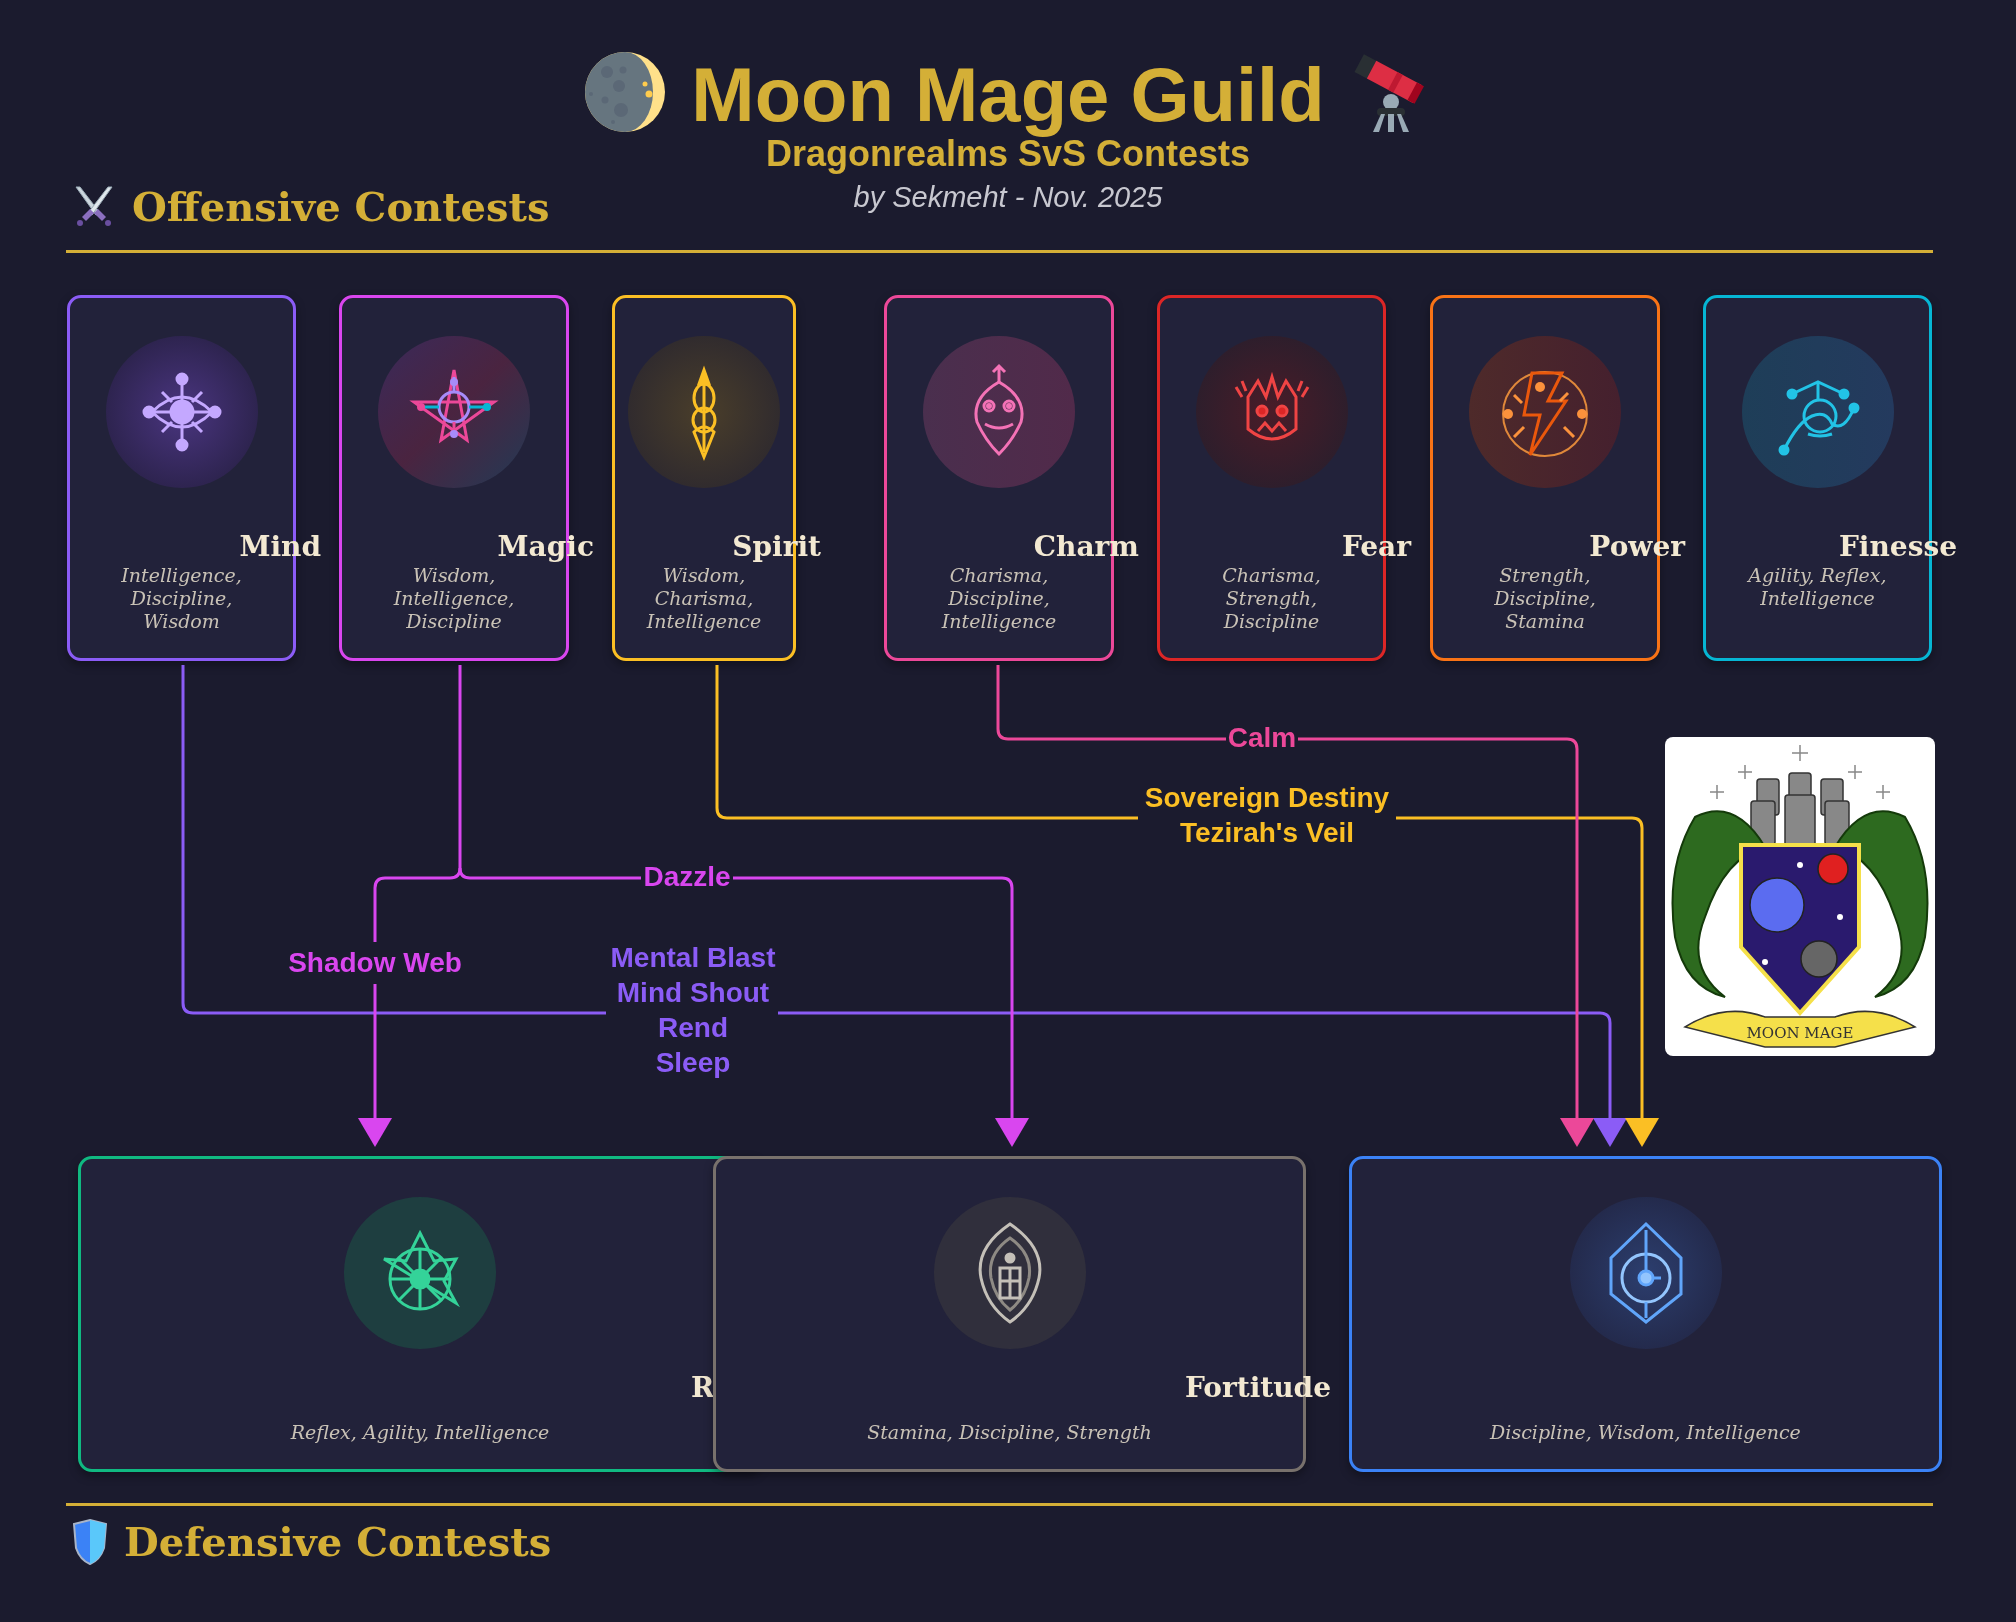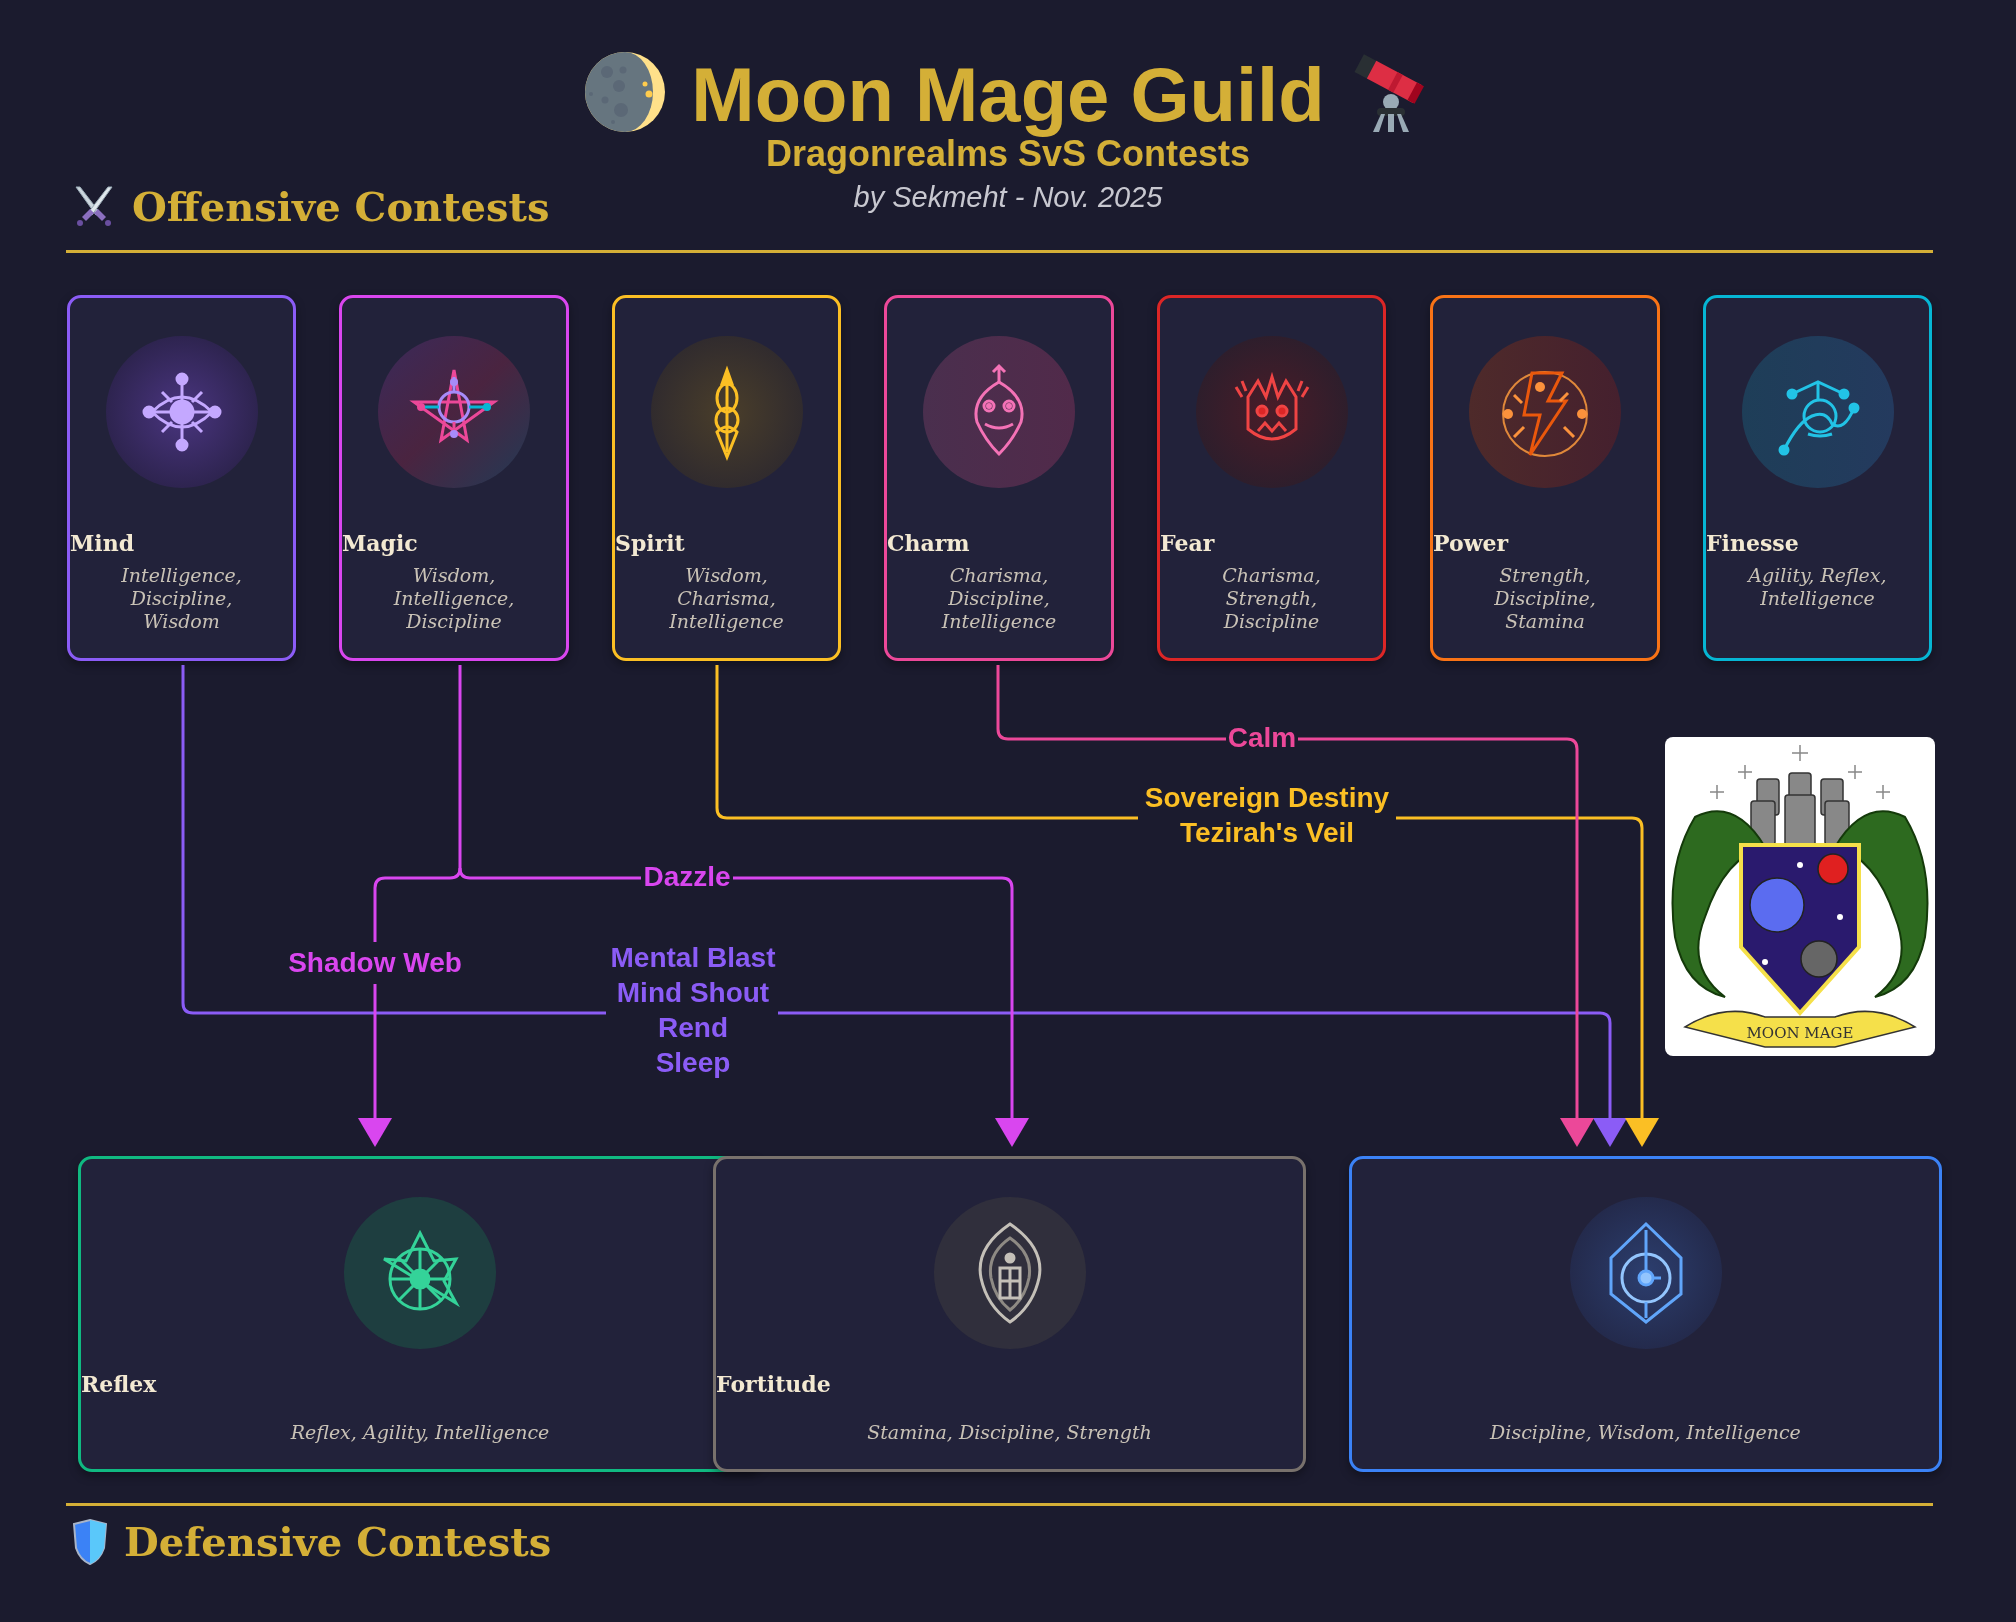--- a/index.html
+++ b/index.html
@@ -13,7 +13,7 @@
   .divider { left:66px; width:1867px; height:3px; background:#d4af37; }
   .card { background:#22223a; border:3px solid; border-radius:14px; box-sizing:border-box; box-shadow:0 4px 10px rgba(0,0,0,0.35); }
   .icon-disc { position:absolute; width:152px; height:152px; border-radius:50%; left:50%; transform:translateX(-50%); top:38px; display:flex; align-items:center; justify-content:center; }
-  .card-name { position:absolute; left:0; width:100%; text-align:left; color:#f3e9d2; font-family:"DejaVu Serif", serif; font-weight:bold; font-size:22px; }
+  .card-name { position:absolute; left:0; width:100%; text-align:right; color:#f3e9d2; font-family:"DejaVu Serif", serif; font-weight:bold; font-size:28px;padding-left:28px; }
   .card-stats { position:absolute; left:8px; right:8px; text-align:center; color:#c9c2b6; font-family:"DejaVu Serif", serif; font-style:italic; font-size:19px; line-height:23px; }
   .conn-label { position:absolute; font-weight:bold; font-size:28px; text-align:center; line-height:35px; white-space:nowrap; transform:translateX(-50%); }
   #connectors { position:absolute; left:0; top:0; }

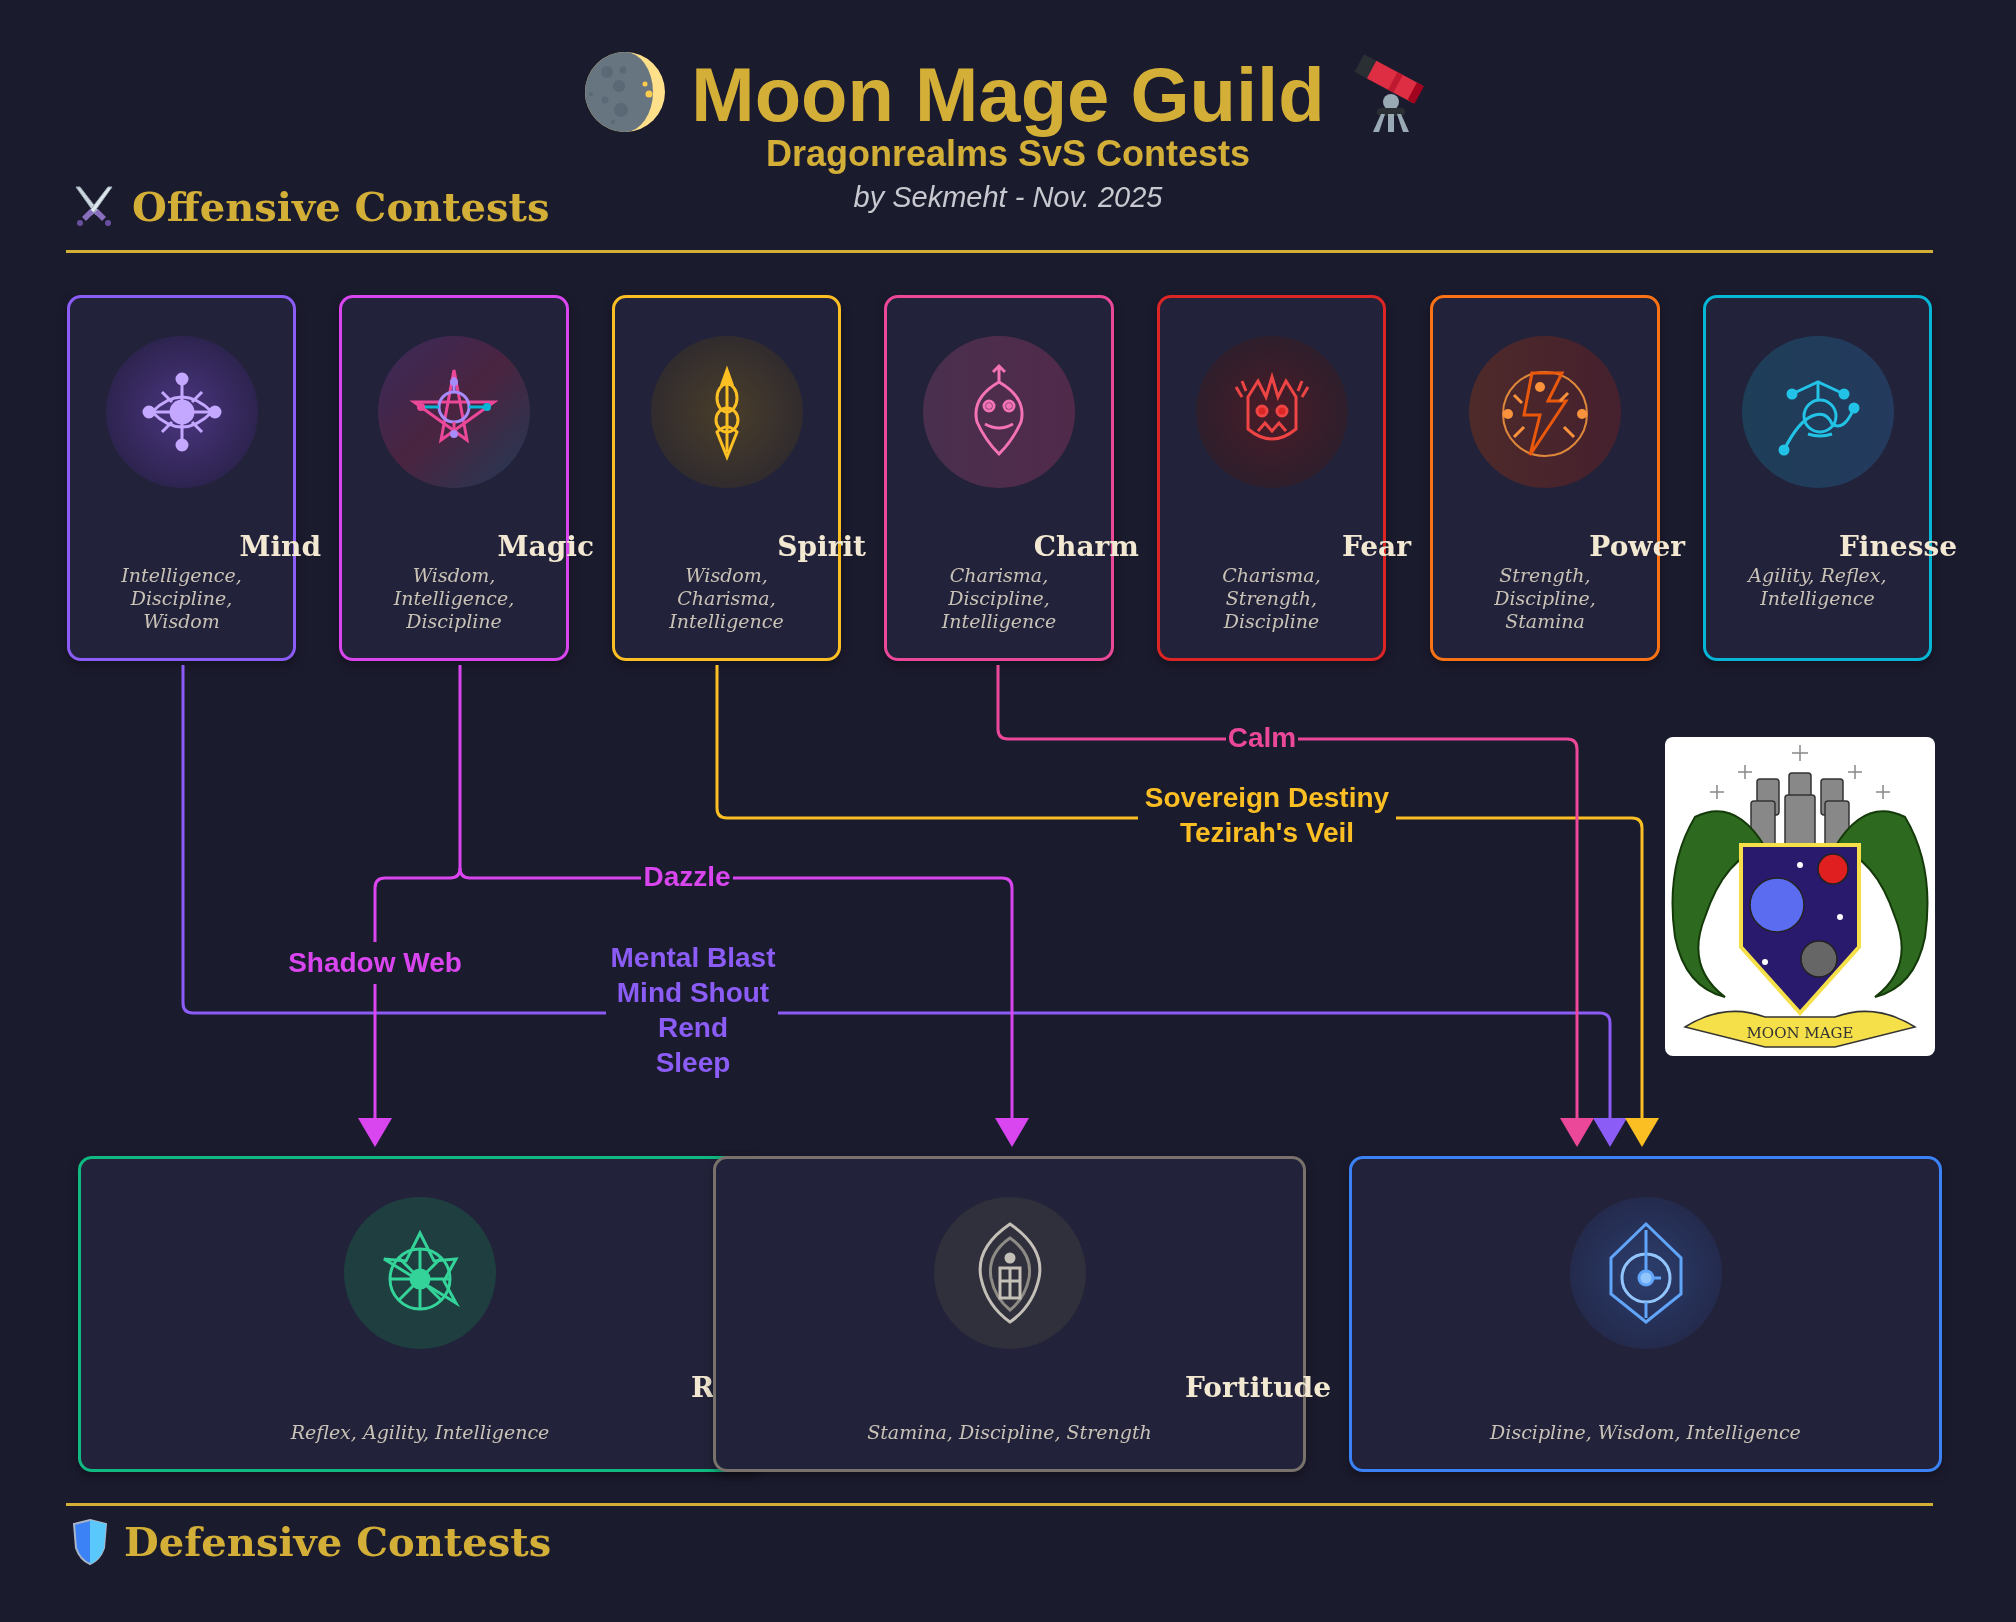--- a/index.html
+++ b/index.html
@@ -123,7 +123,7 @@
     </div>
   </div>
 
-  <div class="abs card" style="left:612px; top:295px; width:229px; height:366px; border-color:#fbbf24;">
+  <div class="abs card" style="left:612px; top:295px; width:184px; height:366px; border-color:#fbbf24;">
     <div class="icon-disc" style="background:radial-gradient(circle,#4a3e2a 0%,#2f2a2e 75%);">
       <svg width="90" height="100" viewBox="0 0 90 100" fill="none" stroke="#fbbf24" stroke-width="3">
         <path d="M45 8 L50 22 L40 22 Z" fill="#fbbf24"></path>

